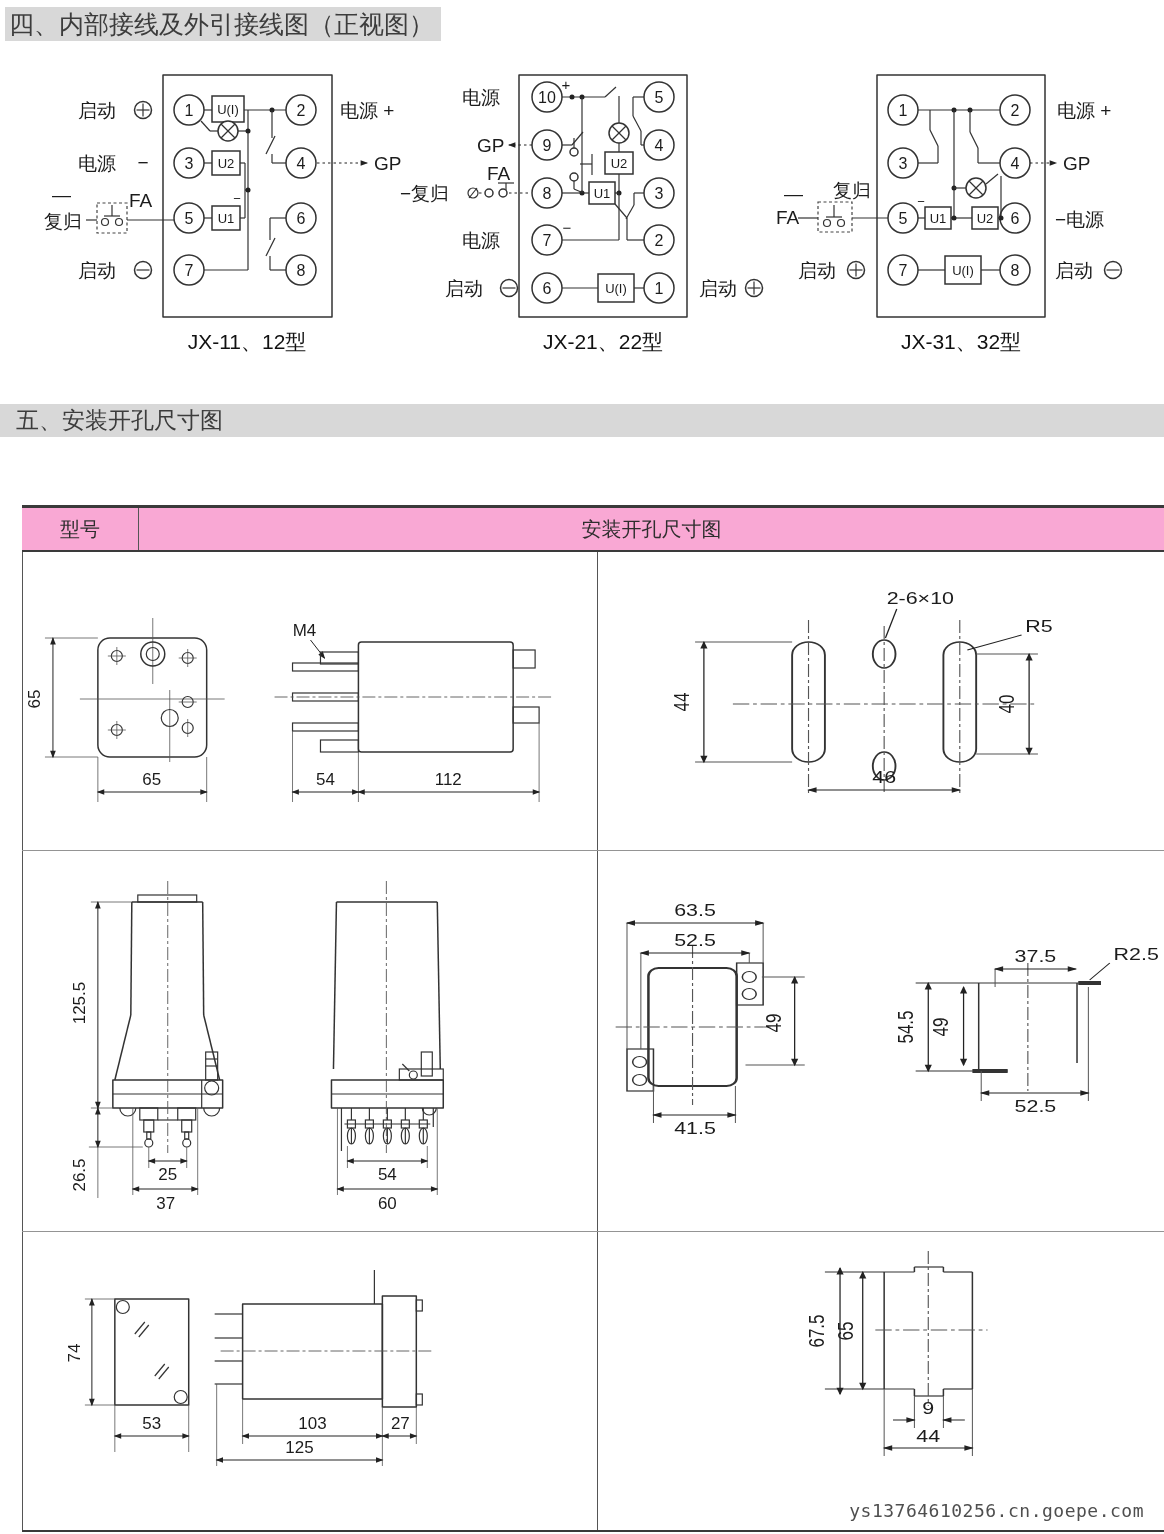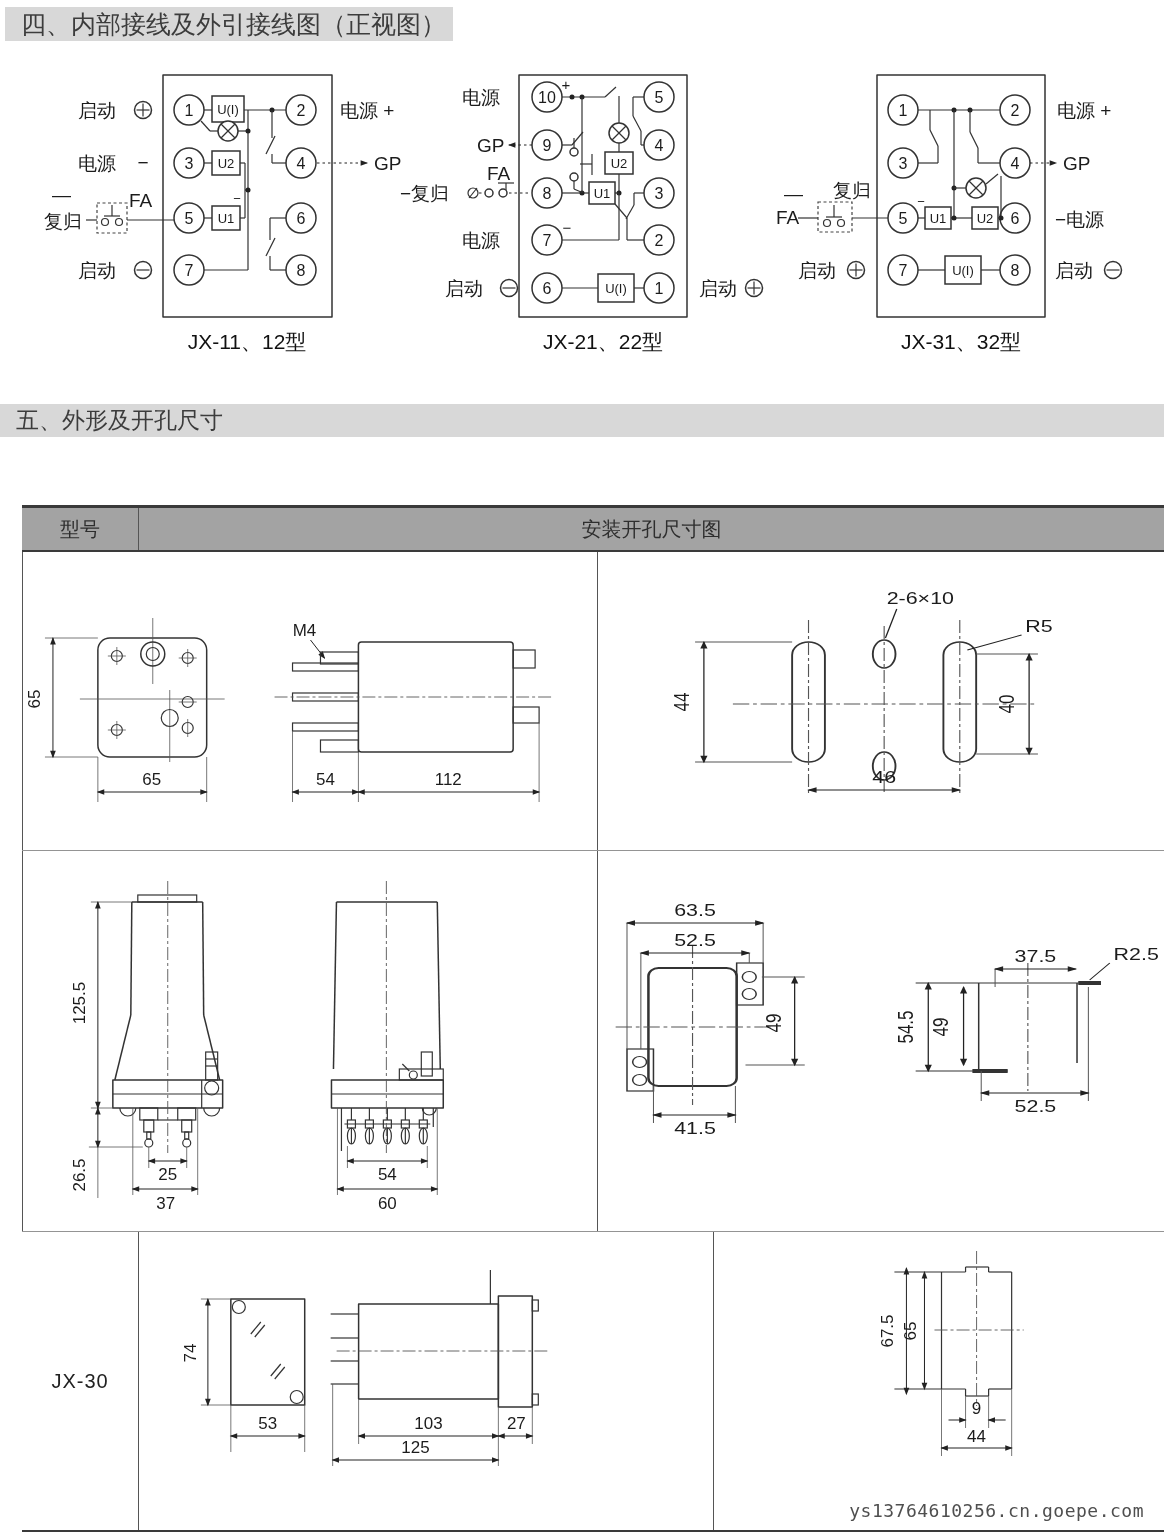--- a/index.html
+++ b/index.html
@@ -6,7 +6,7 @@
   .page { position:relative; width:1164px; height:1534px; background:#fff;
           font-family:"Liberation Sans",sans-serif; overflow:hidden; }
   .banner { position:absolute; background:#d8d8d8; color:#3c3c3c; display:flex; align-items:center; }
-  #b1 { left:5px; top:7px; width:432px; height:34px; font-size:25px; padding-left:16px; }
+  #b1 { left:5px; top:7px; width:432px; height:34px; font-size:25px; padding-left:4px; }
   #b2 { left:0; top:404px; width:1164px; height:33px; font-size:23px; padding-left:16px; }
   svg.fig { position:absolute; left:0; top:55px; }
   .tbl { position:absolute; left:22px; top:505px; width:1142px;

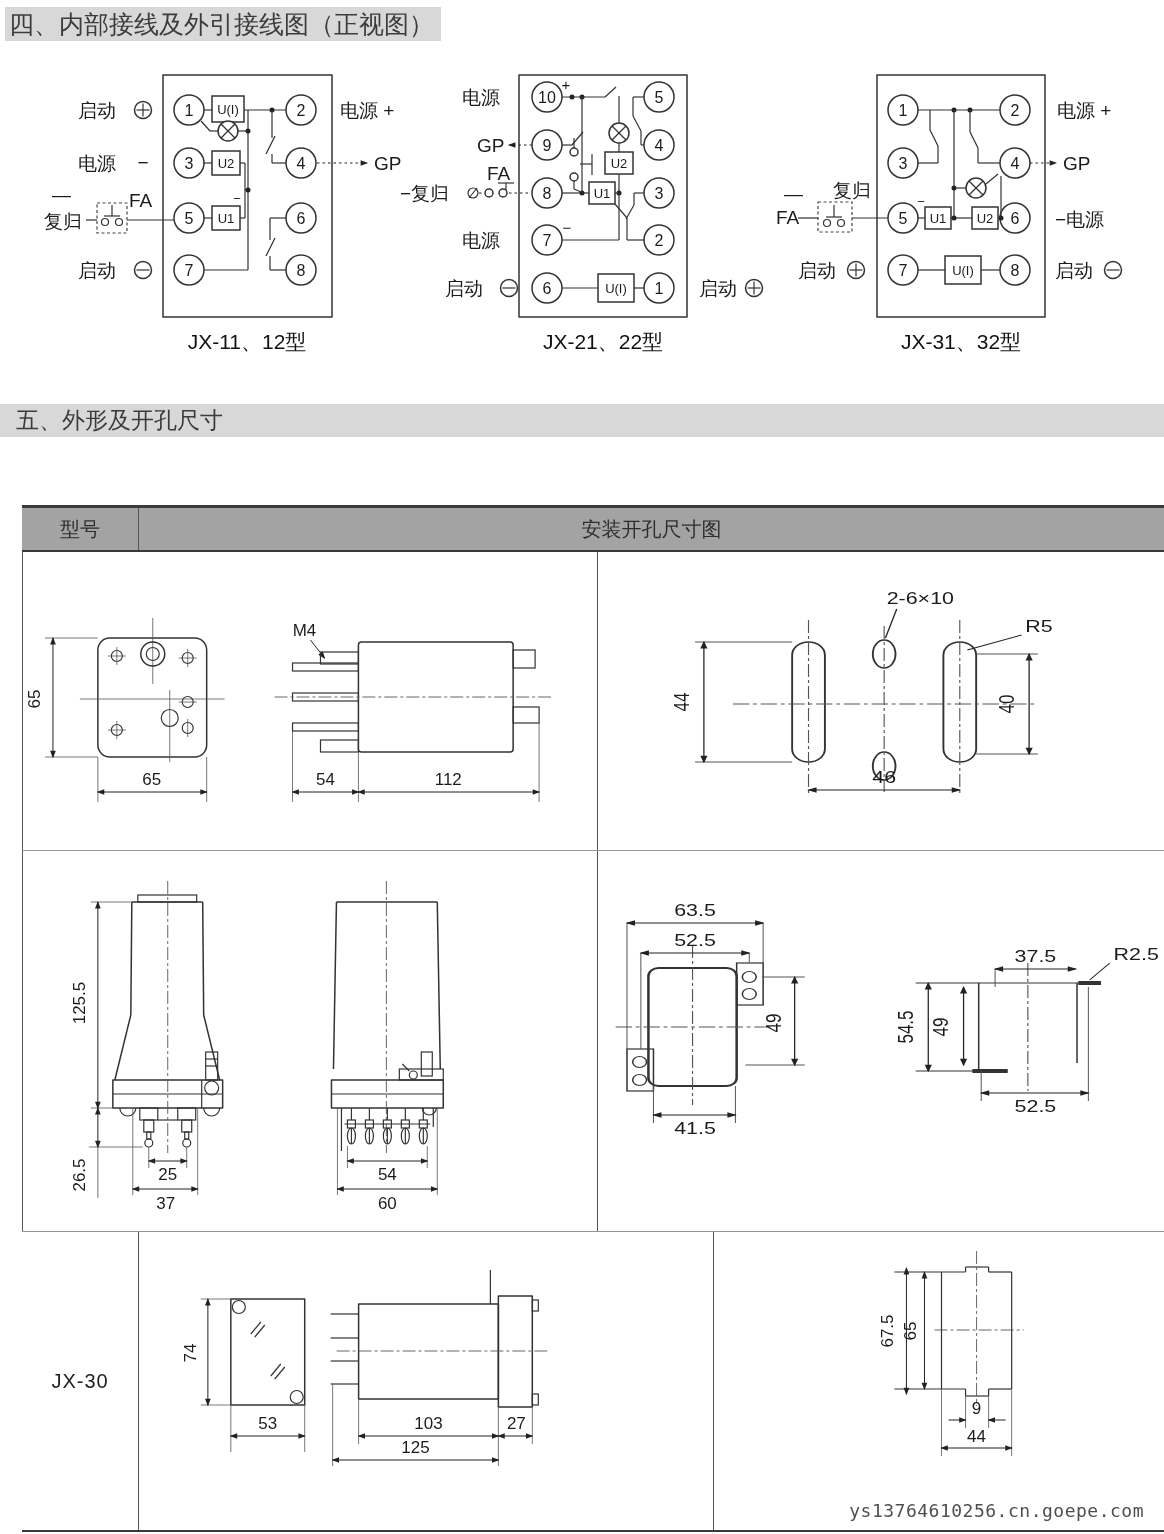--- a/index.html
+++ b/index.html
@@ -341,7 +341,7 @@
   </svg>
 
   <div class="banner" id="b2">
-    <span>五、外形及开孔尺寸</span>
+    <span>五、安装开孔尺寸图</span>
   </div>
 
   <div class="tbl">

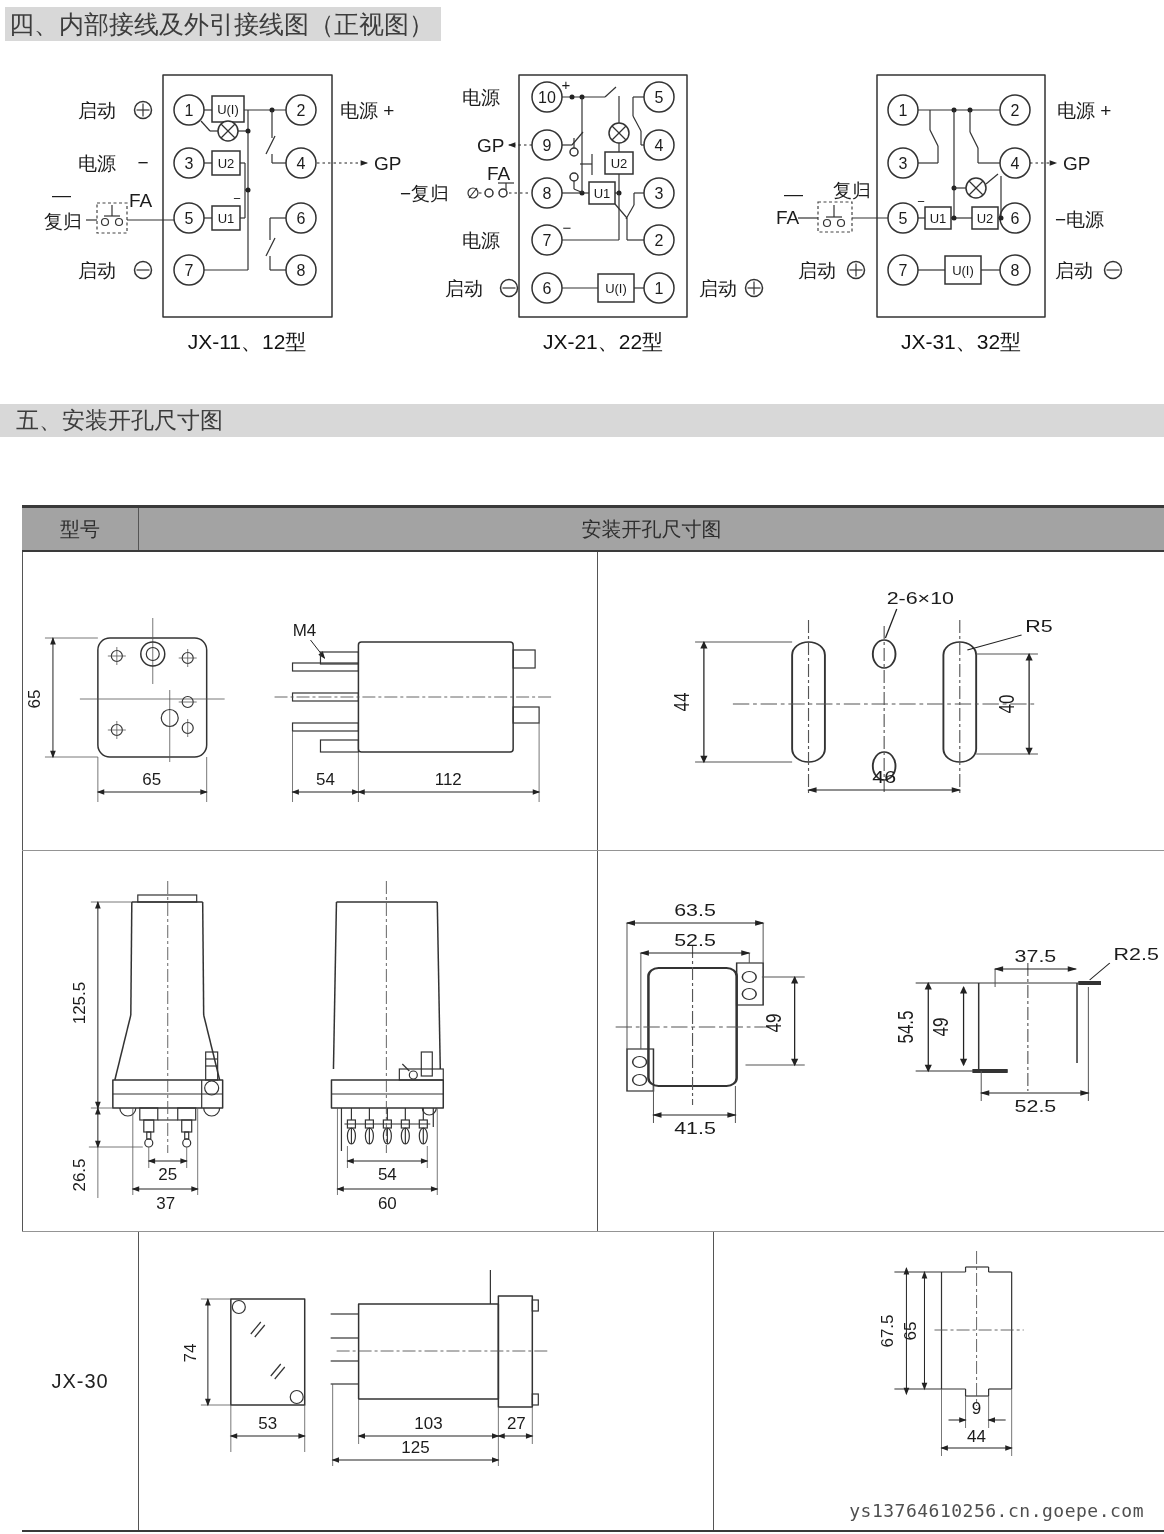--- a/index.html
+++ b/index.html
@@ -11,7 +11,7 @@
   svg.fig { position:absolute; left:0; top:55px; }
   .tbl { position:absolute; left:22px; top:505px; width:1142px;
          border-top:3px solid #3a3a3a; border-bottom:2px solid #3a3a3a; }
-  .thead { display:flex; height:42px; background:#a3a3a3; border-bottom:2px solid #3a3a3a;
+  .thead { display:flex; height:42px; background:#f9a8d4; border-bottom:2px solid #3a3a3a;
            font-size:20px; color:#2e2e2e; }
   .th { display:flex; align-items:center; justify-content:center; }
   .c1 { width:116px; } .c2 { width:575px; border-left:1px solid #555; box-sizing:border-box; }

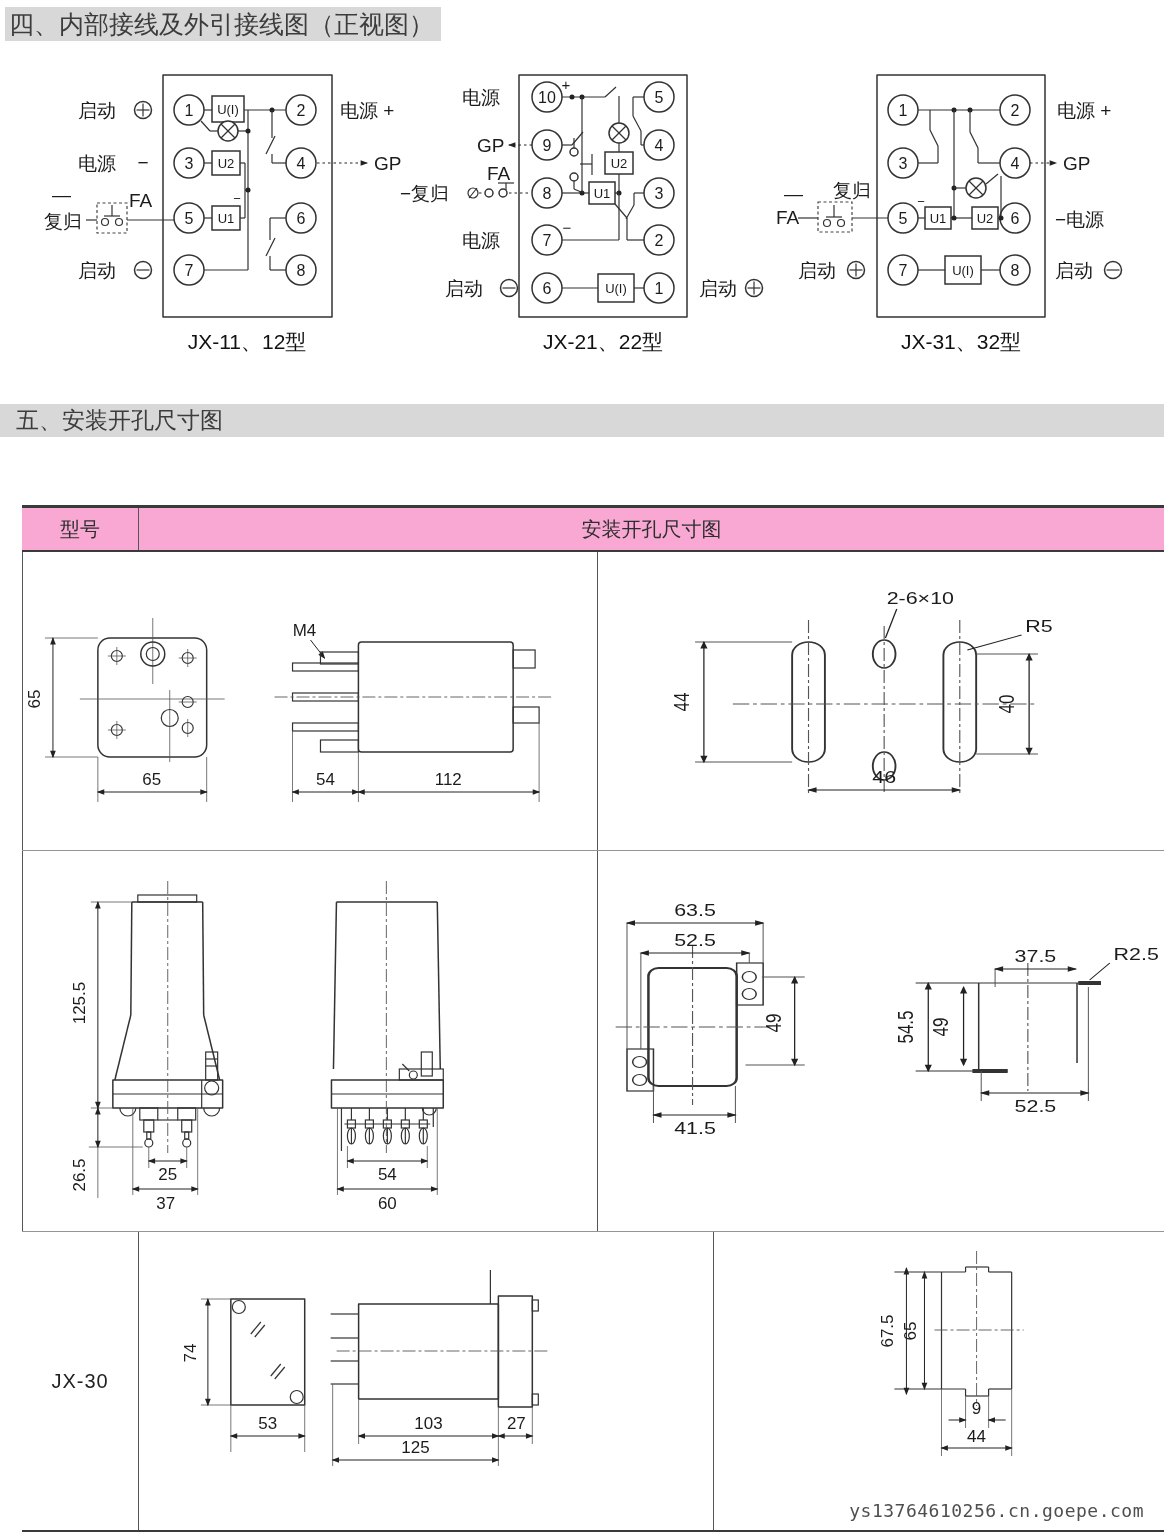--- a/index.html
+++ b/index.html
@@ -586,7 +586,6 @@
     </div>
 
     <div class="trow r300">
-      <div class="model c1">JX-30</div>
       <div class="cell c2">
         <svg viewBox="138 1228 575 298" preserveAspectRatio="none">
           <g>

